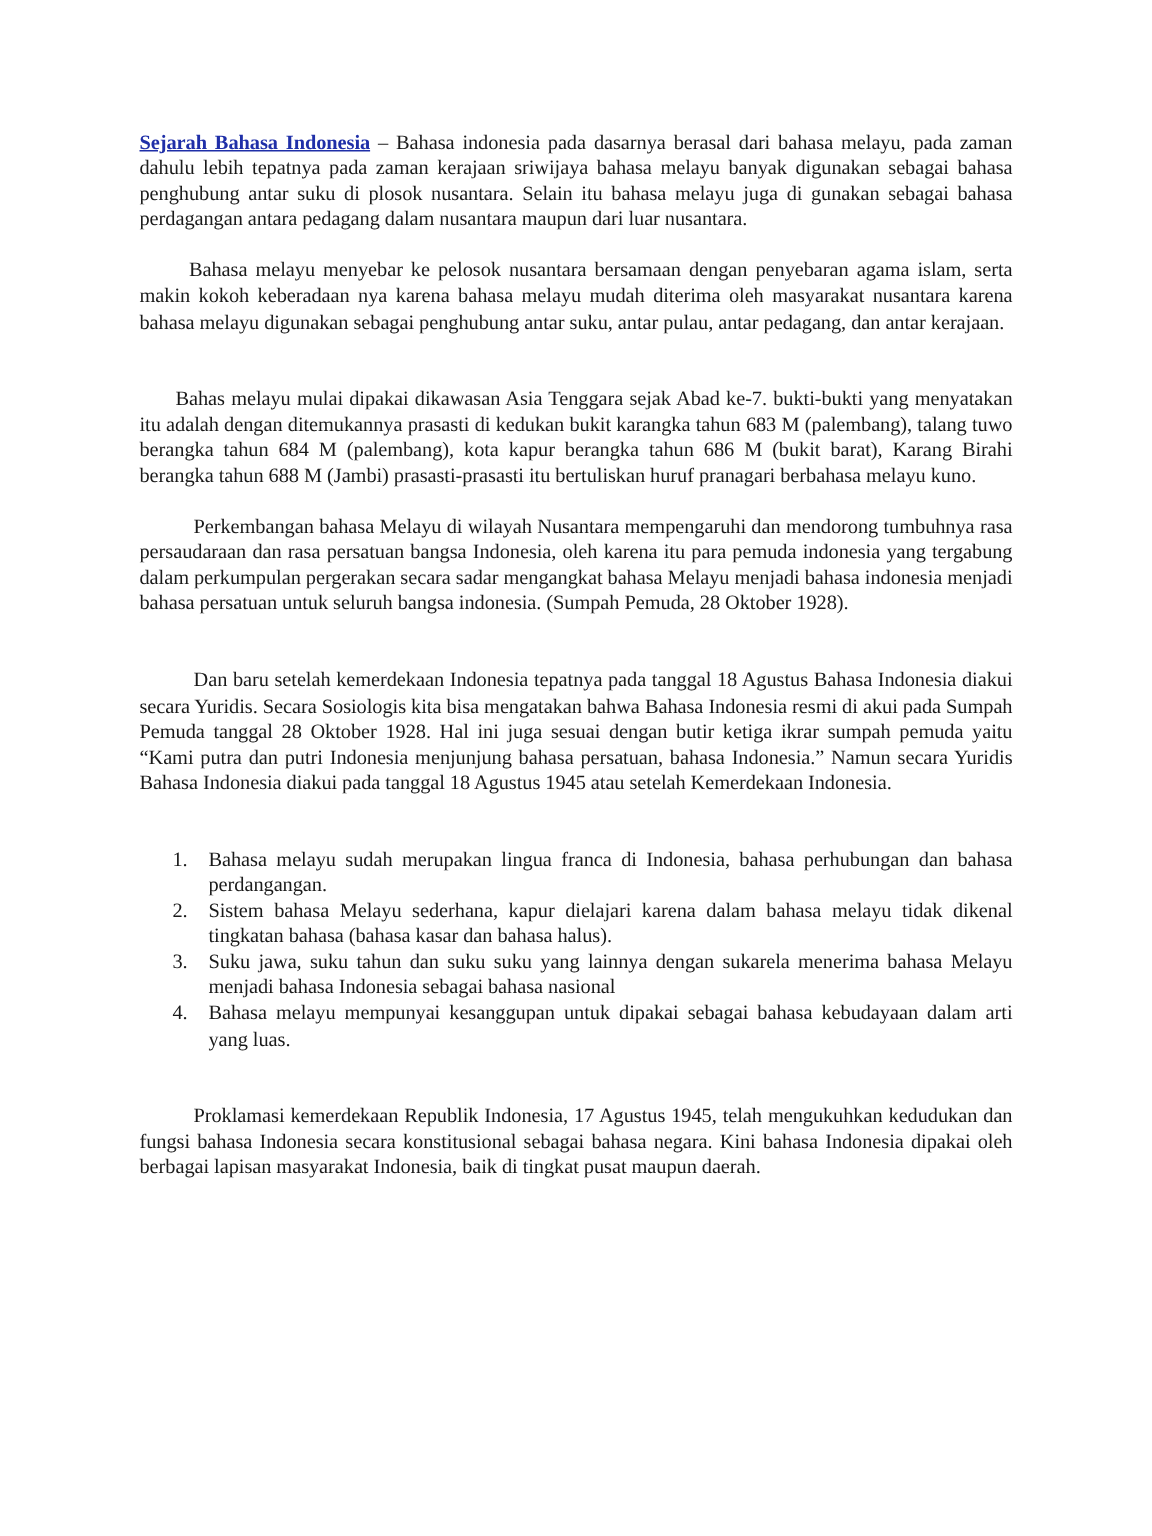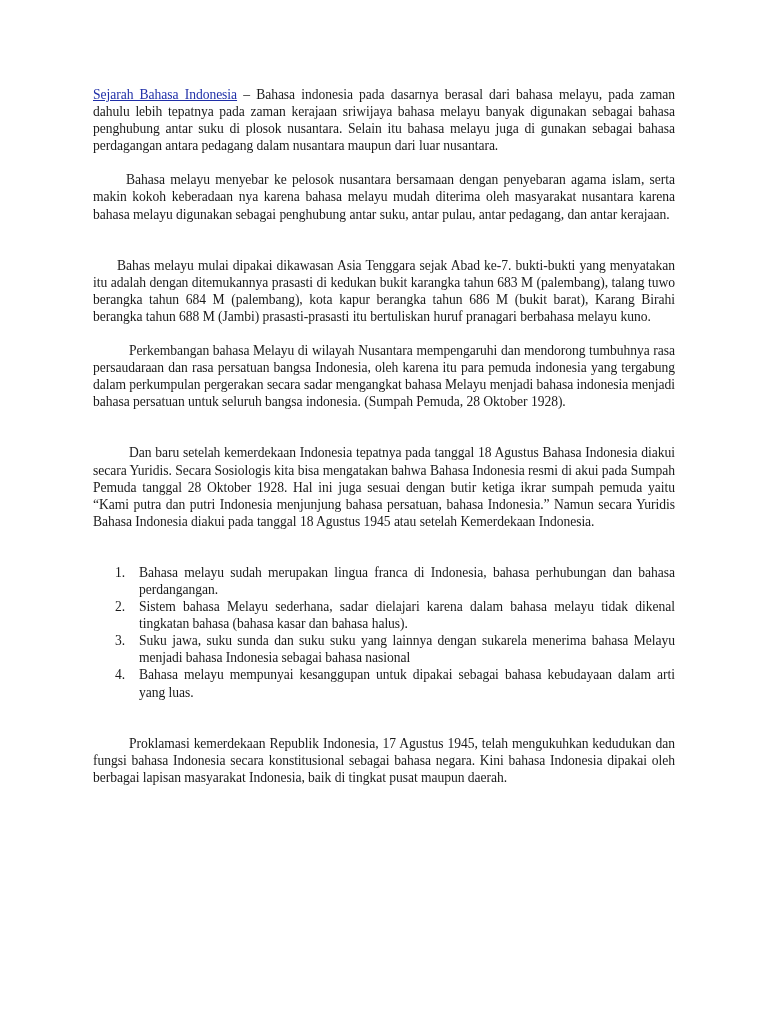--- a/index.html
+++ b/index.html
@@ -33,7 +33,7 @@
   .indent3 { text-indent: 36px; }
   .link {
     color: #1f2fa8;
-    font-weight: normal;
+    font-weight: bold;
     text-decoration: underline;
   }
   .gap-s { height: 17px; }

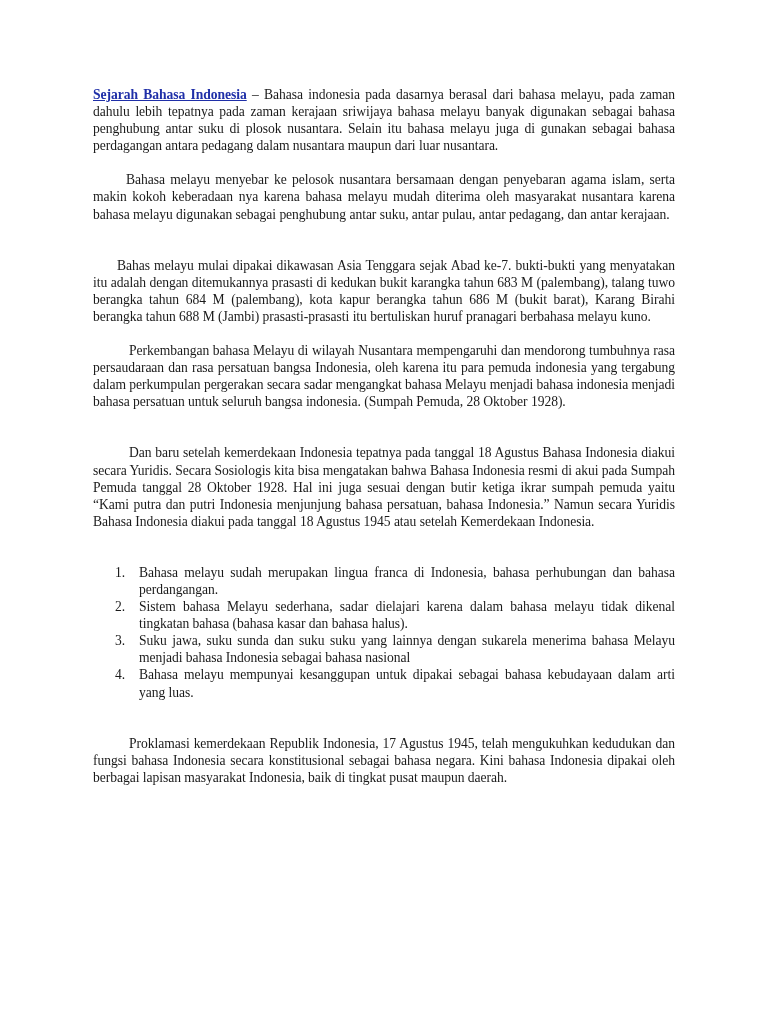--- a/index.html
+++ b/index.html
@@ -88,7 +88,7 @@
     </li>
     <li>
       <span class="num">2.</span>
-      <span>Sistem bahasa Melayu sederhana, sadar dielajari karena dalam bahasa melayu tidak dikenal tingkatan bahasa (bahasa kasar dan bahasa halus).</span>
+      <span>Sistem bahasa Melayu sederhana, kapur dielajari karena dalam bahasa melayu tidak dikenal tingkatan bahasa (bahasa kasar dan bahasa halus).</span>
     </li>
     <li>
       <span class="num">3.</span>

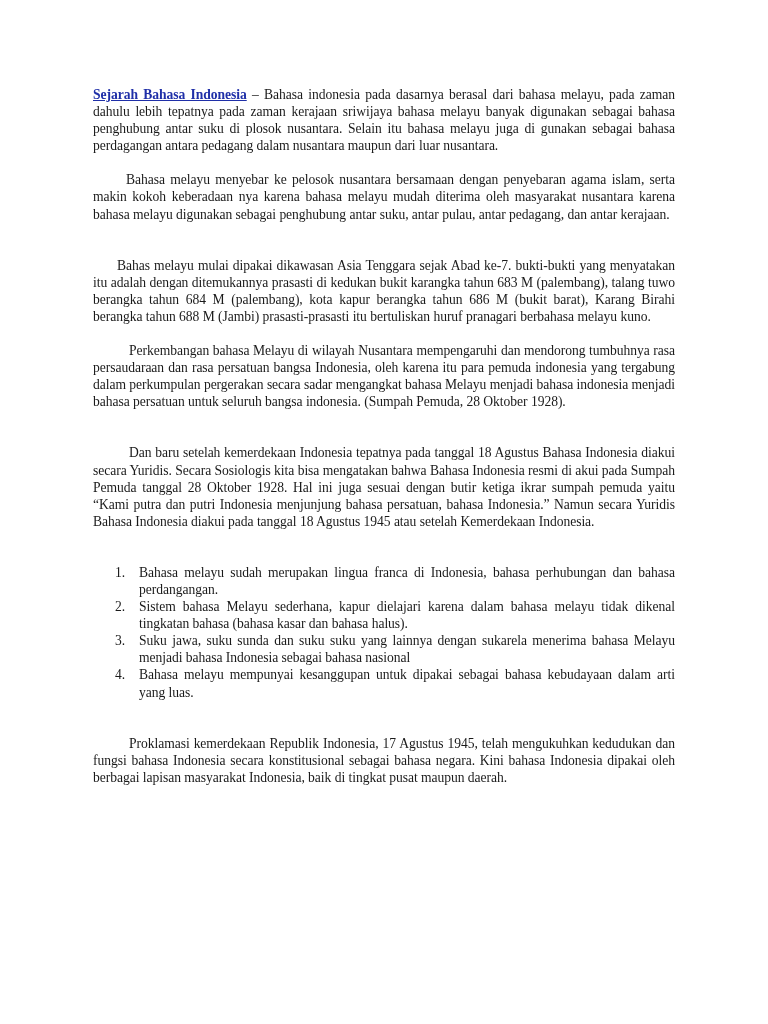--- a/index.html
+++ b/index.html
@@ -92,7 +92,7 @@
     </li>
     <li>
       <span class="num">3.</span>
-      <span>Suku jawa, suku sunda dan suku suku yang lainnya dengan sukarela menerima bahasa Melayu menjadi bahasa Indonesia sebagai bahasa nasional</span>
+      <span>Suku jawa, suku tahun dan suku suku yang lainnya dengan sukarela menerima bahasa Melayu menjadi bahasa Indonesia sebagai bahasa nasional</span>
     </li>
     <li>
       <span class="num">4.</span>

